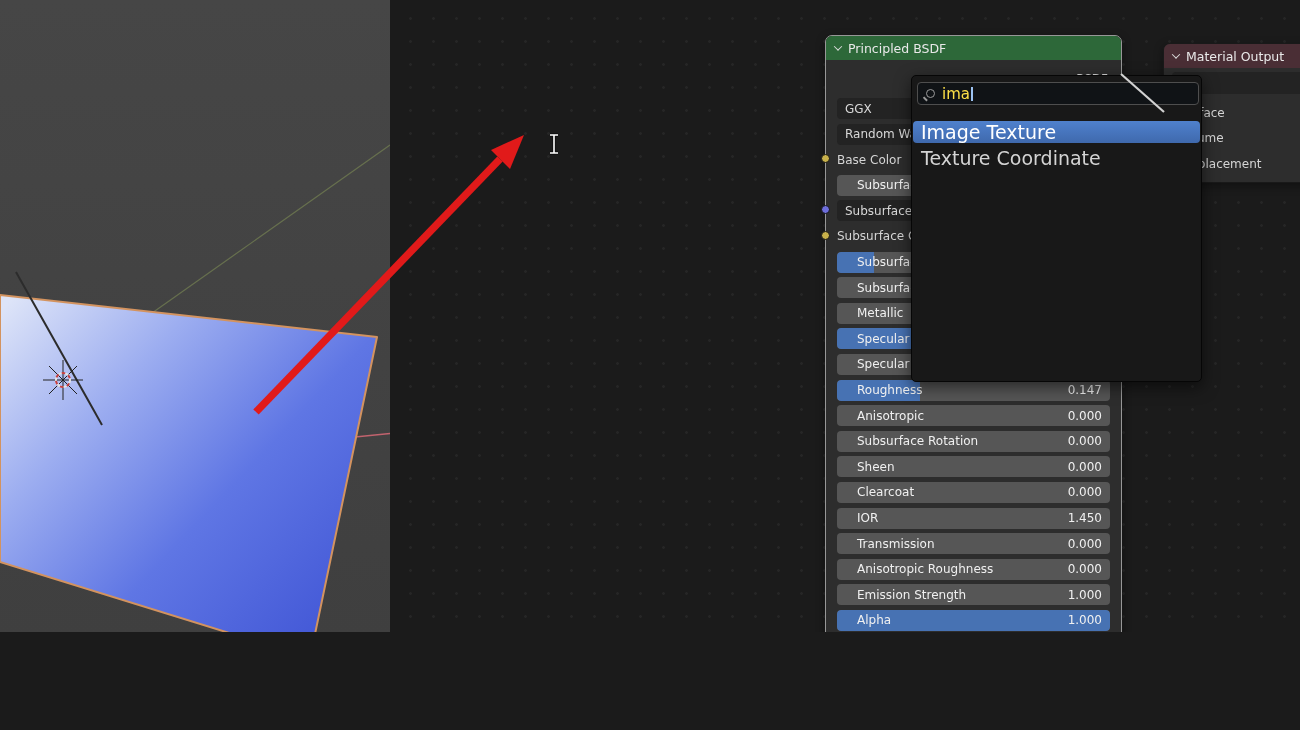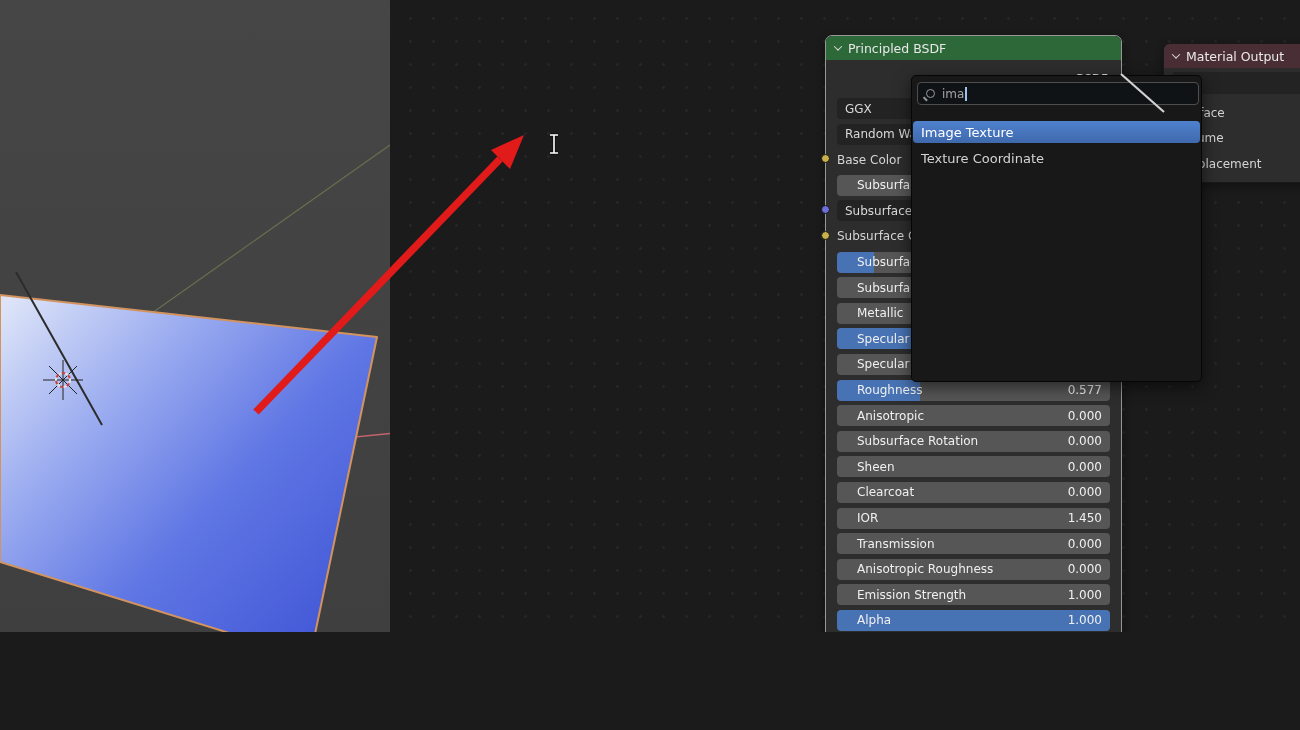--- a/index.html
+++ b/index.html
@@ -29,7 +29,7 @@
          border-radius:50%; margin-right:7px; flex:none; }
   .mag::after { content:""; position:absolute; left:-4px; top:8px; width:5px; height:1.5px;
                 background:#9a9a9a; transform:rotate(45deg); }
-  .query { color:#a3a3a3; font-size:12px; }
+  .query { color:#fde047; font-size:15px; }
   .caret { display:inline-block; width:2px; height:14px; background:#9cc2f2;
            margin-left:1px; vertical-align:middle; }
   .results { position:absolute; left:1px; top:45px; right:1px; }

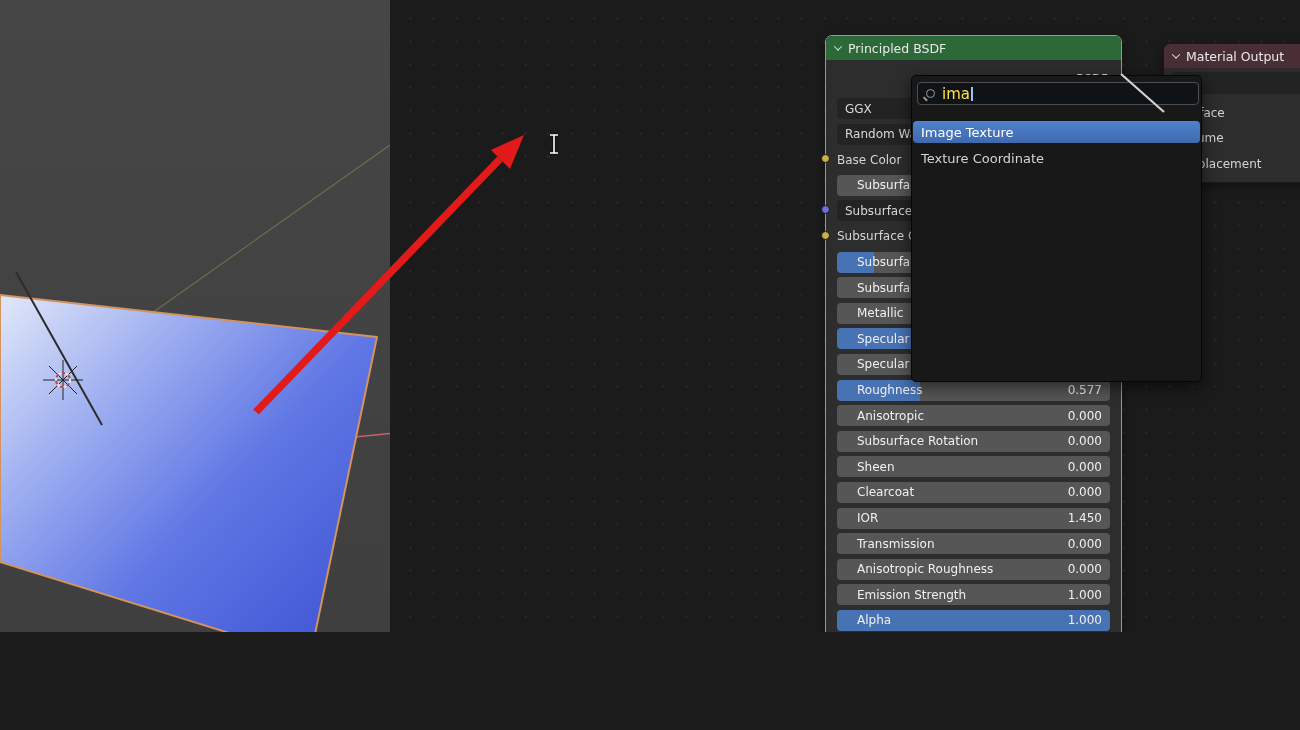--- a/index.html
+++ b/index.html
@@ -34,7 +34,7 @@
            margin-left:1px; vertical-align:middle; }
   .results { position:absolute; left:1px; top:45px; right:1px; }
   .result-row { height:22px; margin-bottom:4px; border-radius:4px; display:flex;
-                align-items:center; padding-left:8px; font-size:13px; color:#d4d4d4; }
+                align-items:center; padding-left:8px; font-size:19px; color:#d4d4d4; }
   .result-row.selected { background:linear-gradient(#4f81cd,#3f69ad); color:#ffffff; }
 
   

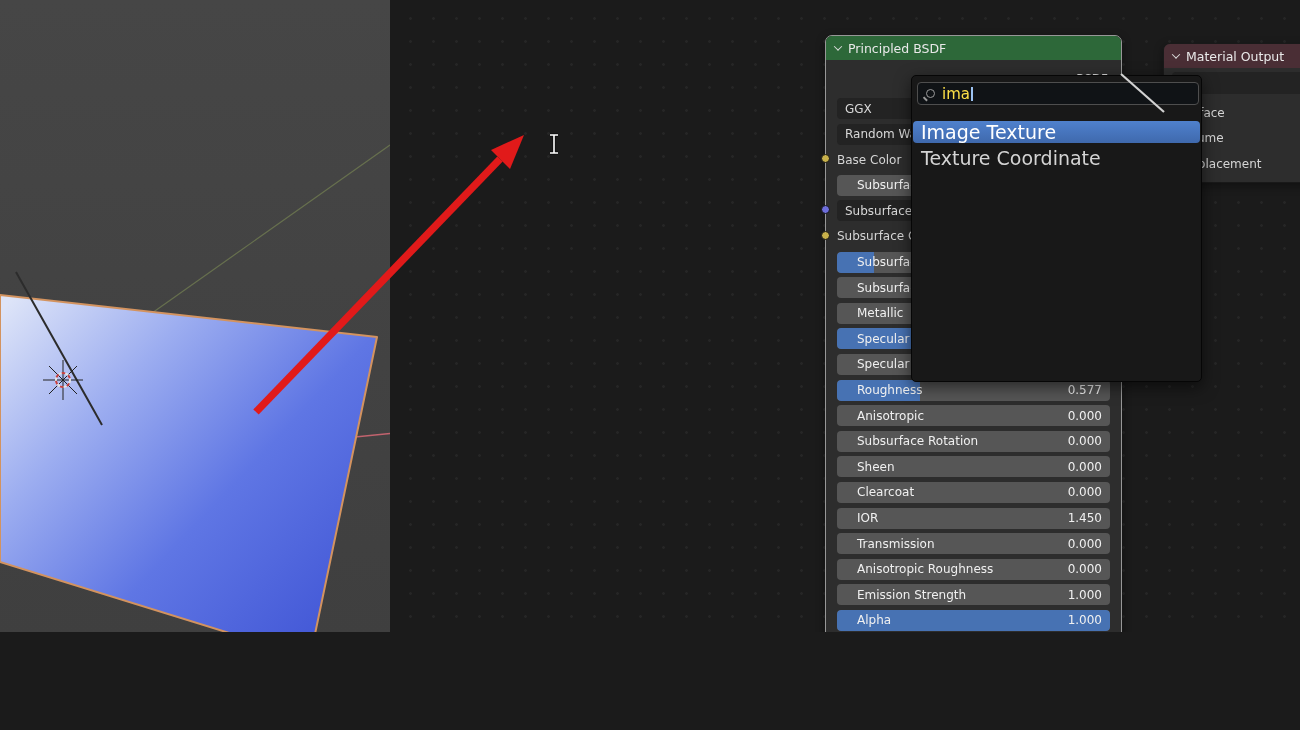--- a/index.html
+++ b/index.html
@@ -187,7 +187,7 @@
           <div class="prow slider">
             <span class="fill" style="width: 30.5%;"></span>
             <span class="sl-label">Roughness</span>
-            <span class="sl-value">0.577</span>
+            <span class="sl-value">0.147</span>
           </div>
           <div class="prow slider">
             <span class="fill" style="width: 0%;"></span>

